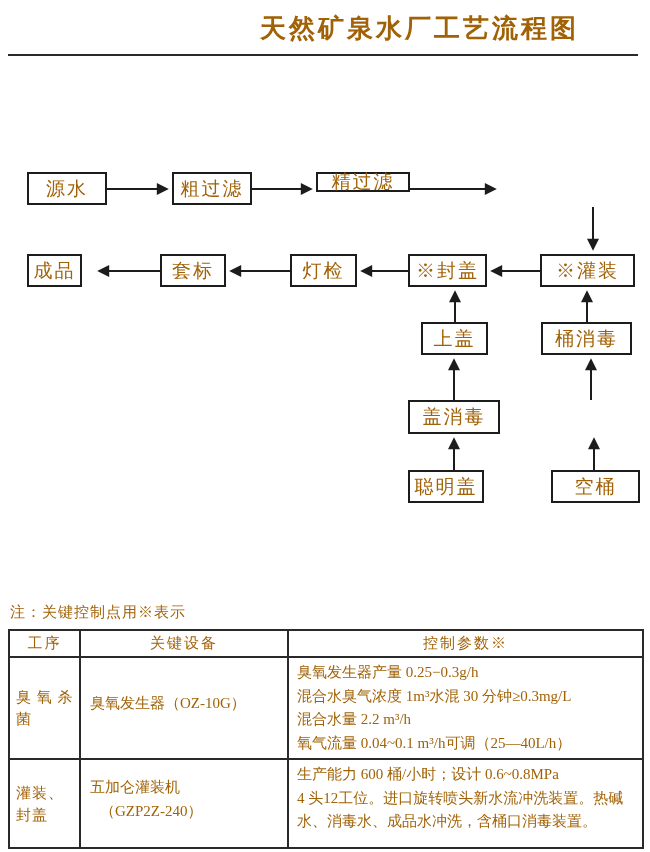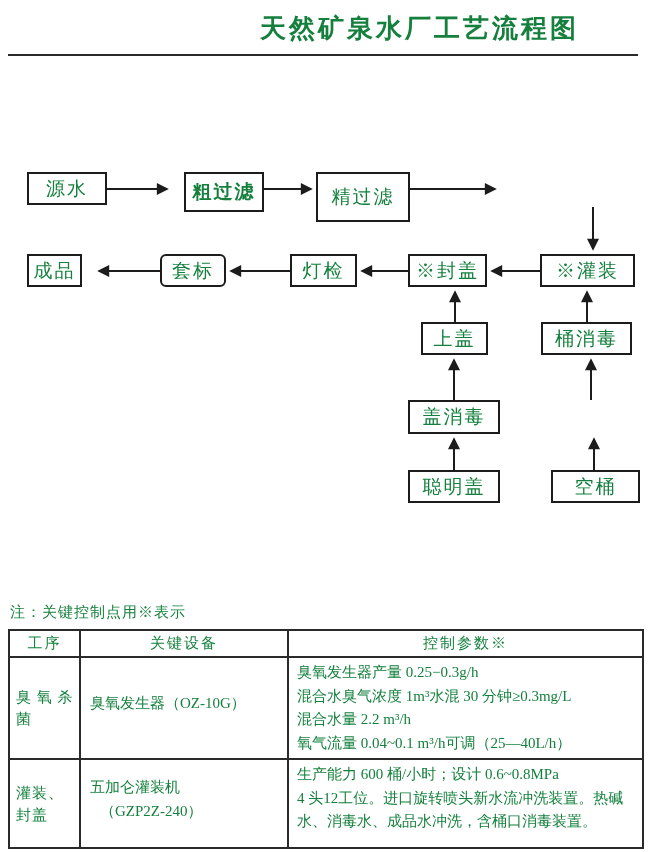--- a/index.html
+++ b/index.html
@@ -4,7 +4,7 @@
 <style>
   html,body{margin:0;padding:0;background:#ffffff;}
   #page{position:relative;width:650px;height:852px;background:#ffffff;overflow:hidden;
-        font-family:"Liberation Serif","DejaVu Serif",serif;color:#15803d;}
+        font-family:"Liberation Serif","DejaVu Serif",serif;color:#a16207;}
 
   
   .title{position:absolute;left:260px;top:11px;font-size:26px;font-weight:bold;

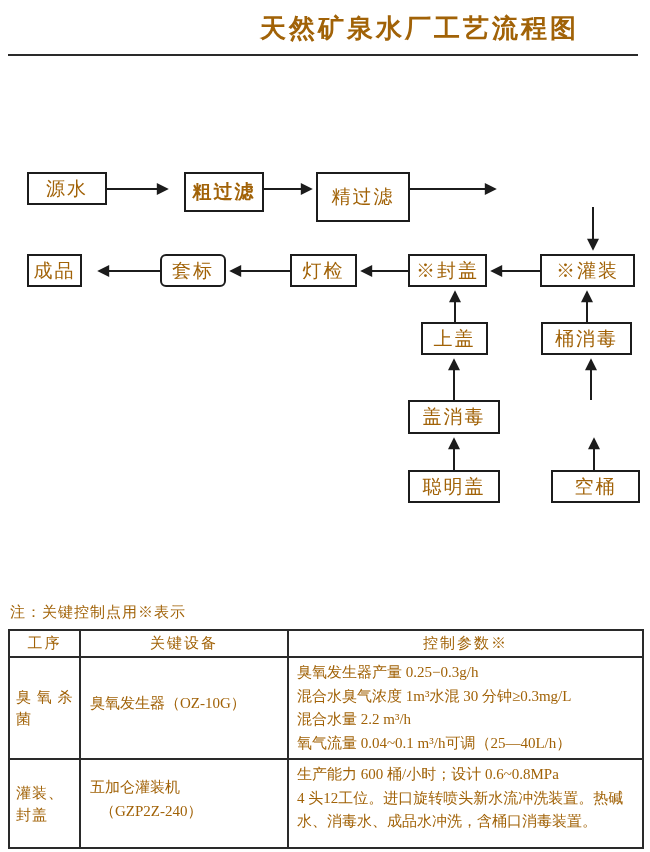--- a/index.html
+++ b/index.html
@@ -67,7 +67,7 @@
     </svg>
 
     <div class="fbox" style="left:27px;top:172px;width:80px;height:33px;">源水</div>
-    <div class="fbox" style="left:184px;top:172px;width:80px;height:40px;font-weight:bold;">粗过滤</div>
+    <div class="fbox" style="left:172px;top:172px;width:80px;height:33px;">粗过滤</div>
     <div class="fbox" style="left:316px;top:172px;width:94px;height:50px;">精过滤</div>
     <div class="fbox" style="left:27px;top:254px;width:55px;height:33px;">成品</div>
     <div class="fbox" style="left:160px;top:254px;width:66px;height:33px;border-radius:6px;">套标</div>

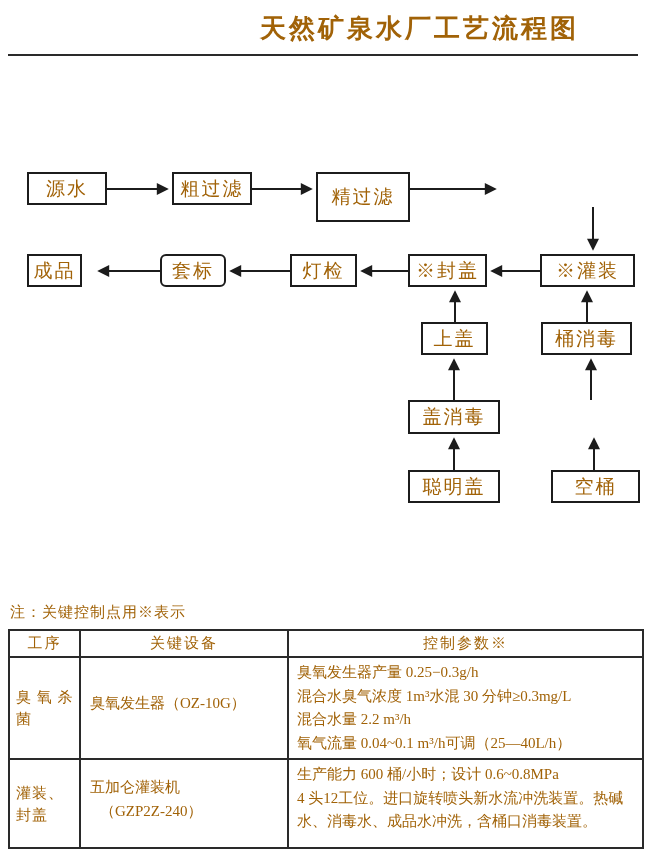--- a/index.html
+++ b/index.html
@@ -68,7 +68,7 @@
 
     <div class="fbox" style="left:27px;top:172px;width:80px;height:33px;">源水</div>
     <div class="fbox" style="left:172px;top:172px;width:80px;height:33px;">粗过滤</div>
-    <div class="fbox" style="left:316px;top:172px;width:94px;height:50px;">精过滤</div>
+    <div class="fbox" style="left:316px;top:172px;width:94px;height:20px;">精过滤</div>
     <div class="fbox" style="left:27px;top:254px;width:55px;height:33px;">成品</div>
     <div class="fbox" style="left:160px;top:254px;width:66px;height:33px;border-radius:6px;">套标</div>
     <div class="fbox" style="left:290px;top:254px;width:67px;height:33px;">灯检</div>

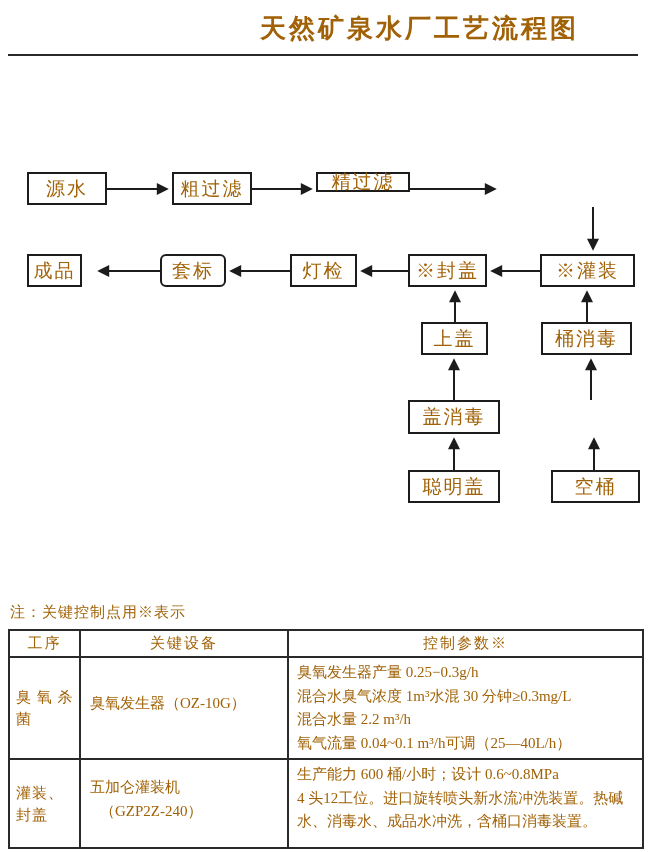--- a/index.html
+++ b/index.html
@@ -70,7 +70,7 @@
     <div class="fbox" style="left:172px;top:172px;width:80px;height:33px;">粗过滤</div>
     <div class="fbox" style="left:316px;top:172px;width:94px;height:20px;">精过滤</div>
     <div class="fbox" style="left:27px;top:254px;width:55px;height:33px;">成品</div>
-    <div class="fbox" style="left:160px;top:254px;width:66px;height:33px;border-radius:6px;">套标</div>
+    <div class="fbox" style="left:160px;top:254px;width:66px;height:33px;">套标</div>
     <div class="fbox" style="left:290px;top:254px;width:67px;height:33px;">灯检</div>
     <div class="fbox" style="left:408px;top:254px;width:79px;height:33px;">※封盖</div>
     <div class="fbox" style="left:540px;top:254px;width:95px;height:33px;">※灌装</div>

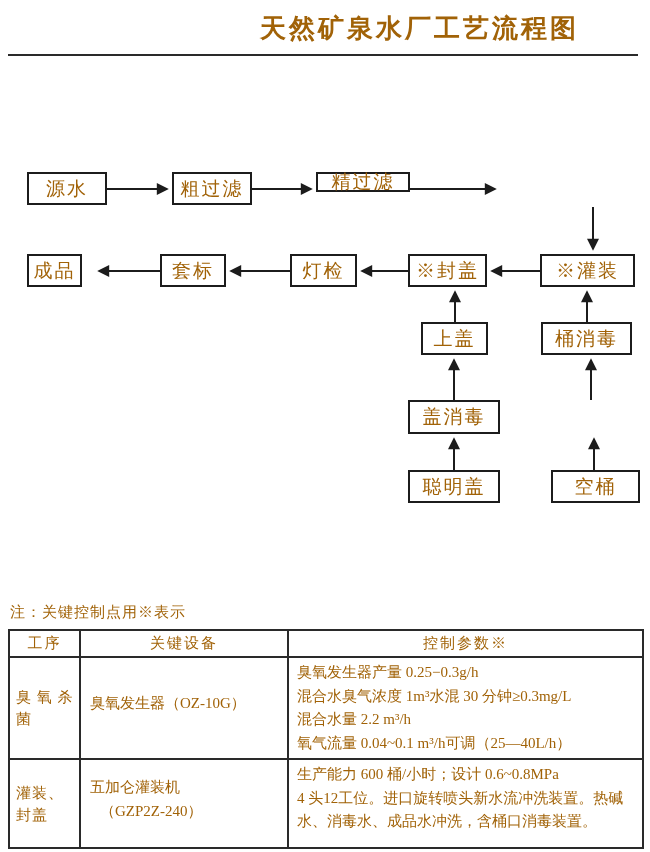--- a/index.html
+++ b/index.html
@@ -77,7 +77,7 @@
     <div class="fbox" style="left:421px;top:322px;width:67px;height:33px;">上盖</div>
     <div class="fbox" style="left:541px;top:322px;width:91px;height:33px;">桶消毒</div>
     <div class="fbox" style="left:408px;top:400px;width:92px;height:34px;">盖消毒</div>
-    <div class="fbox" style="left:408px;top:470px;width:92px;height:33px;">聪明盖</div>
+    <div class="fbox" style="left:408px;top:470px;width:76px;height:33px;">聪明盖</div>
     <div class="fbox" style="left:551px;top:470px;width:89px;height:33px;">空桶</div>
   </div>
 

